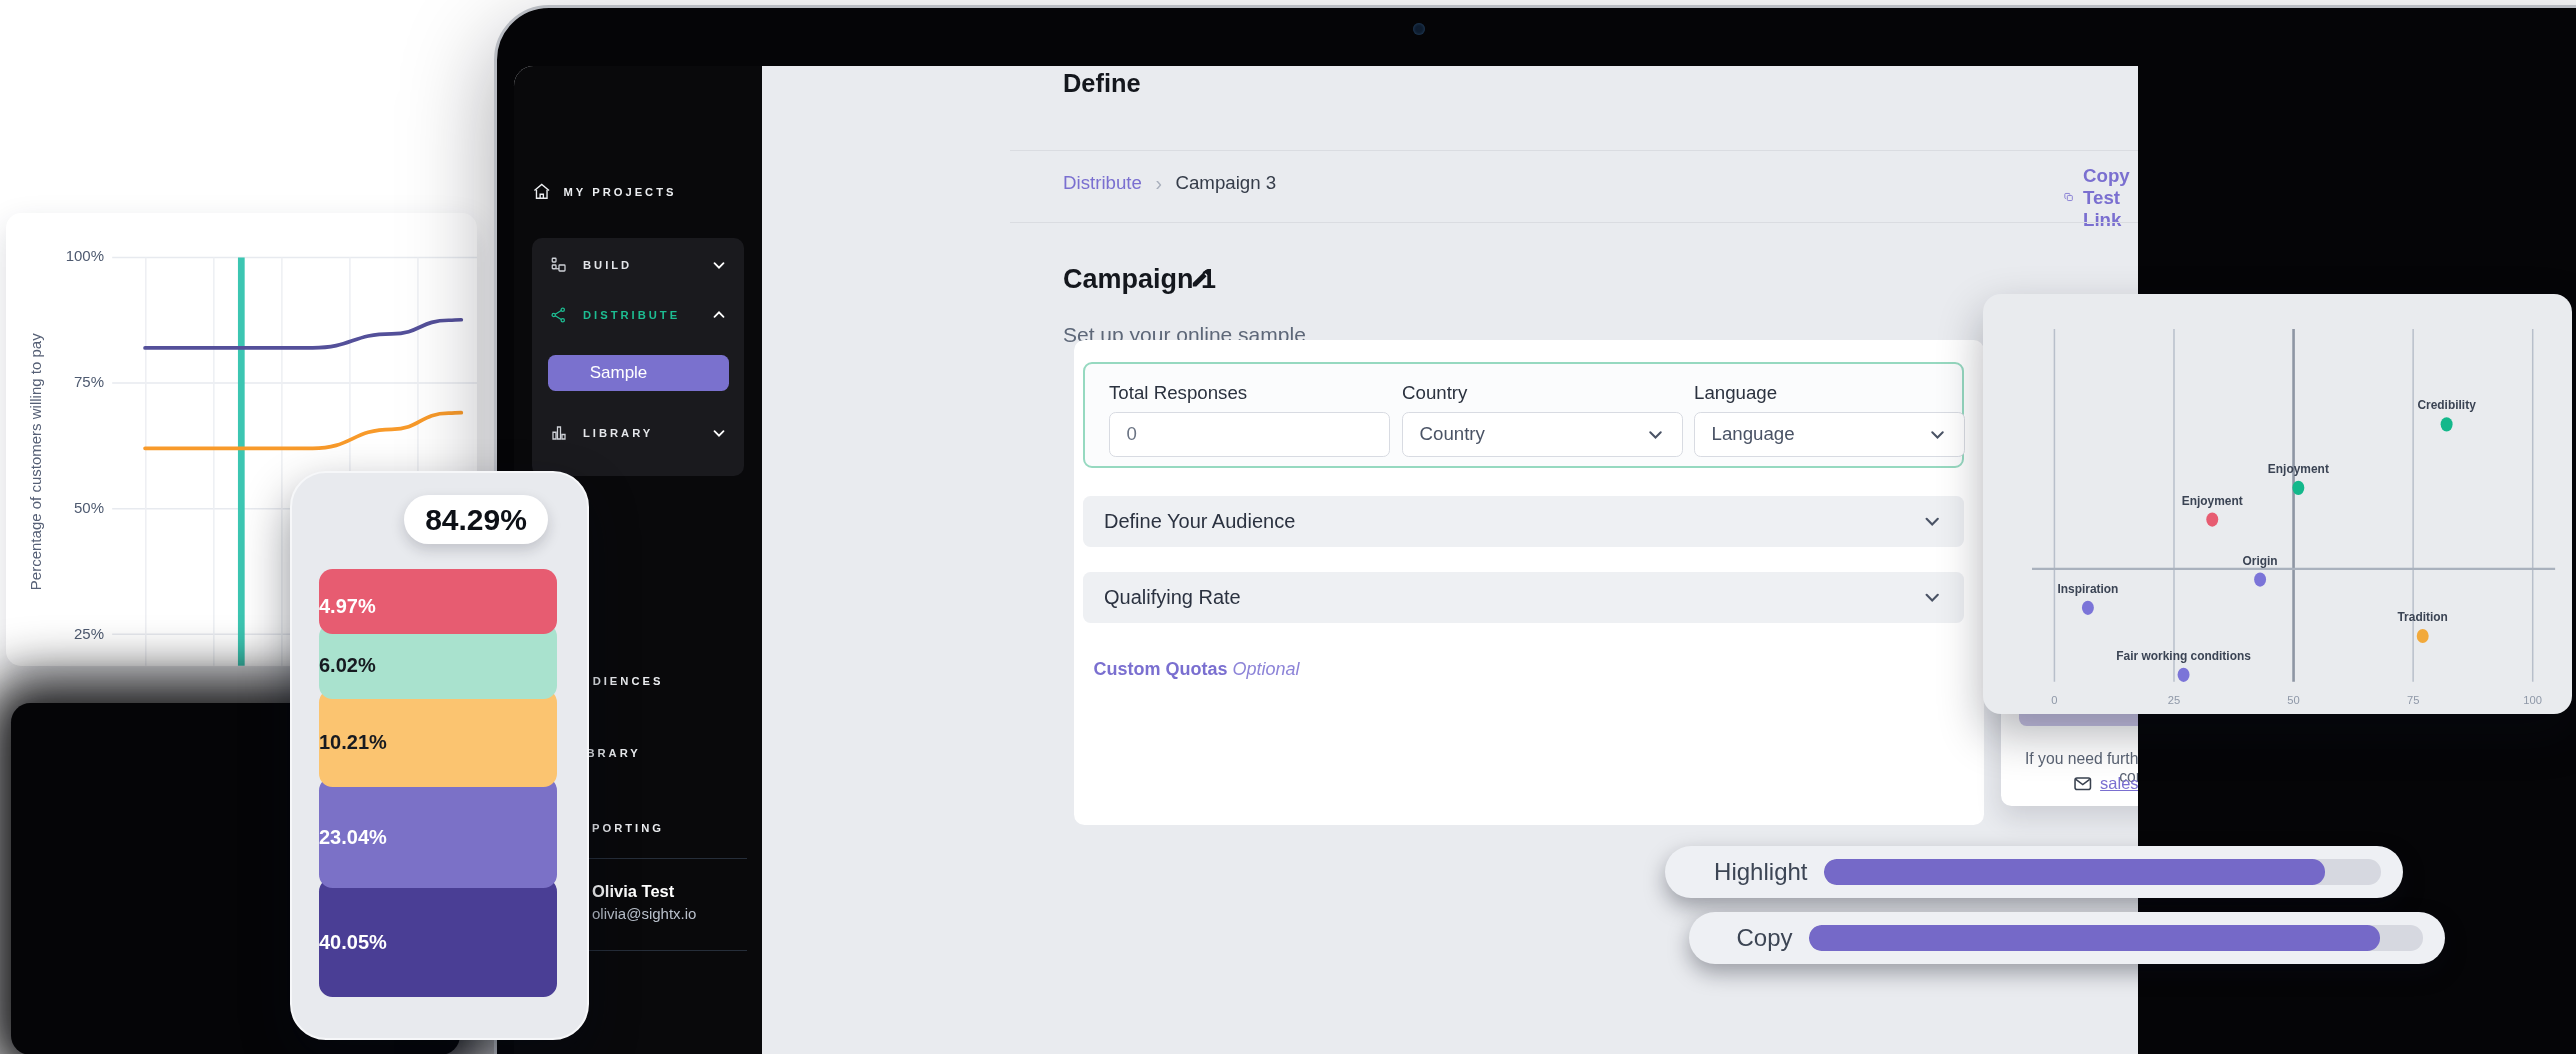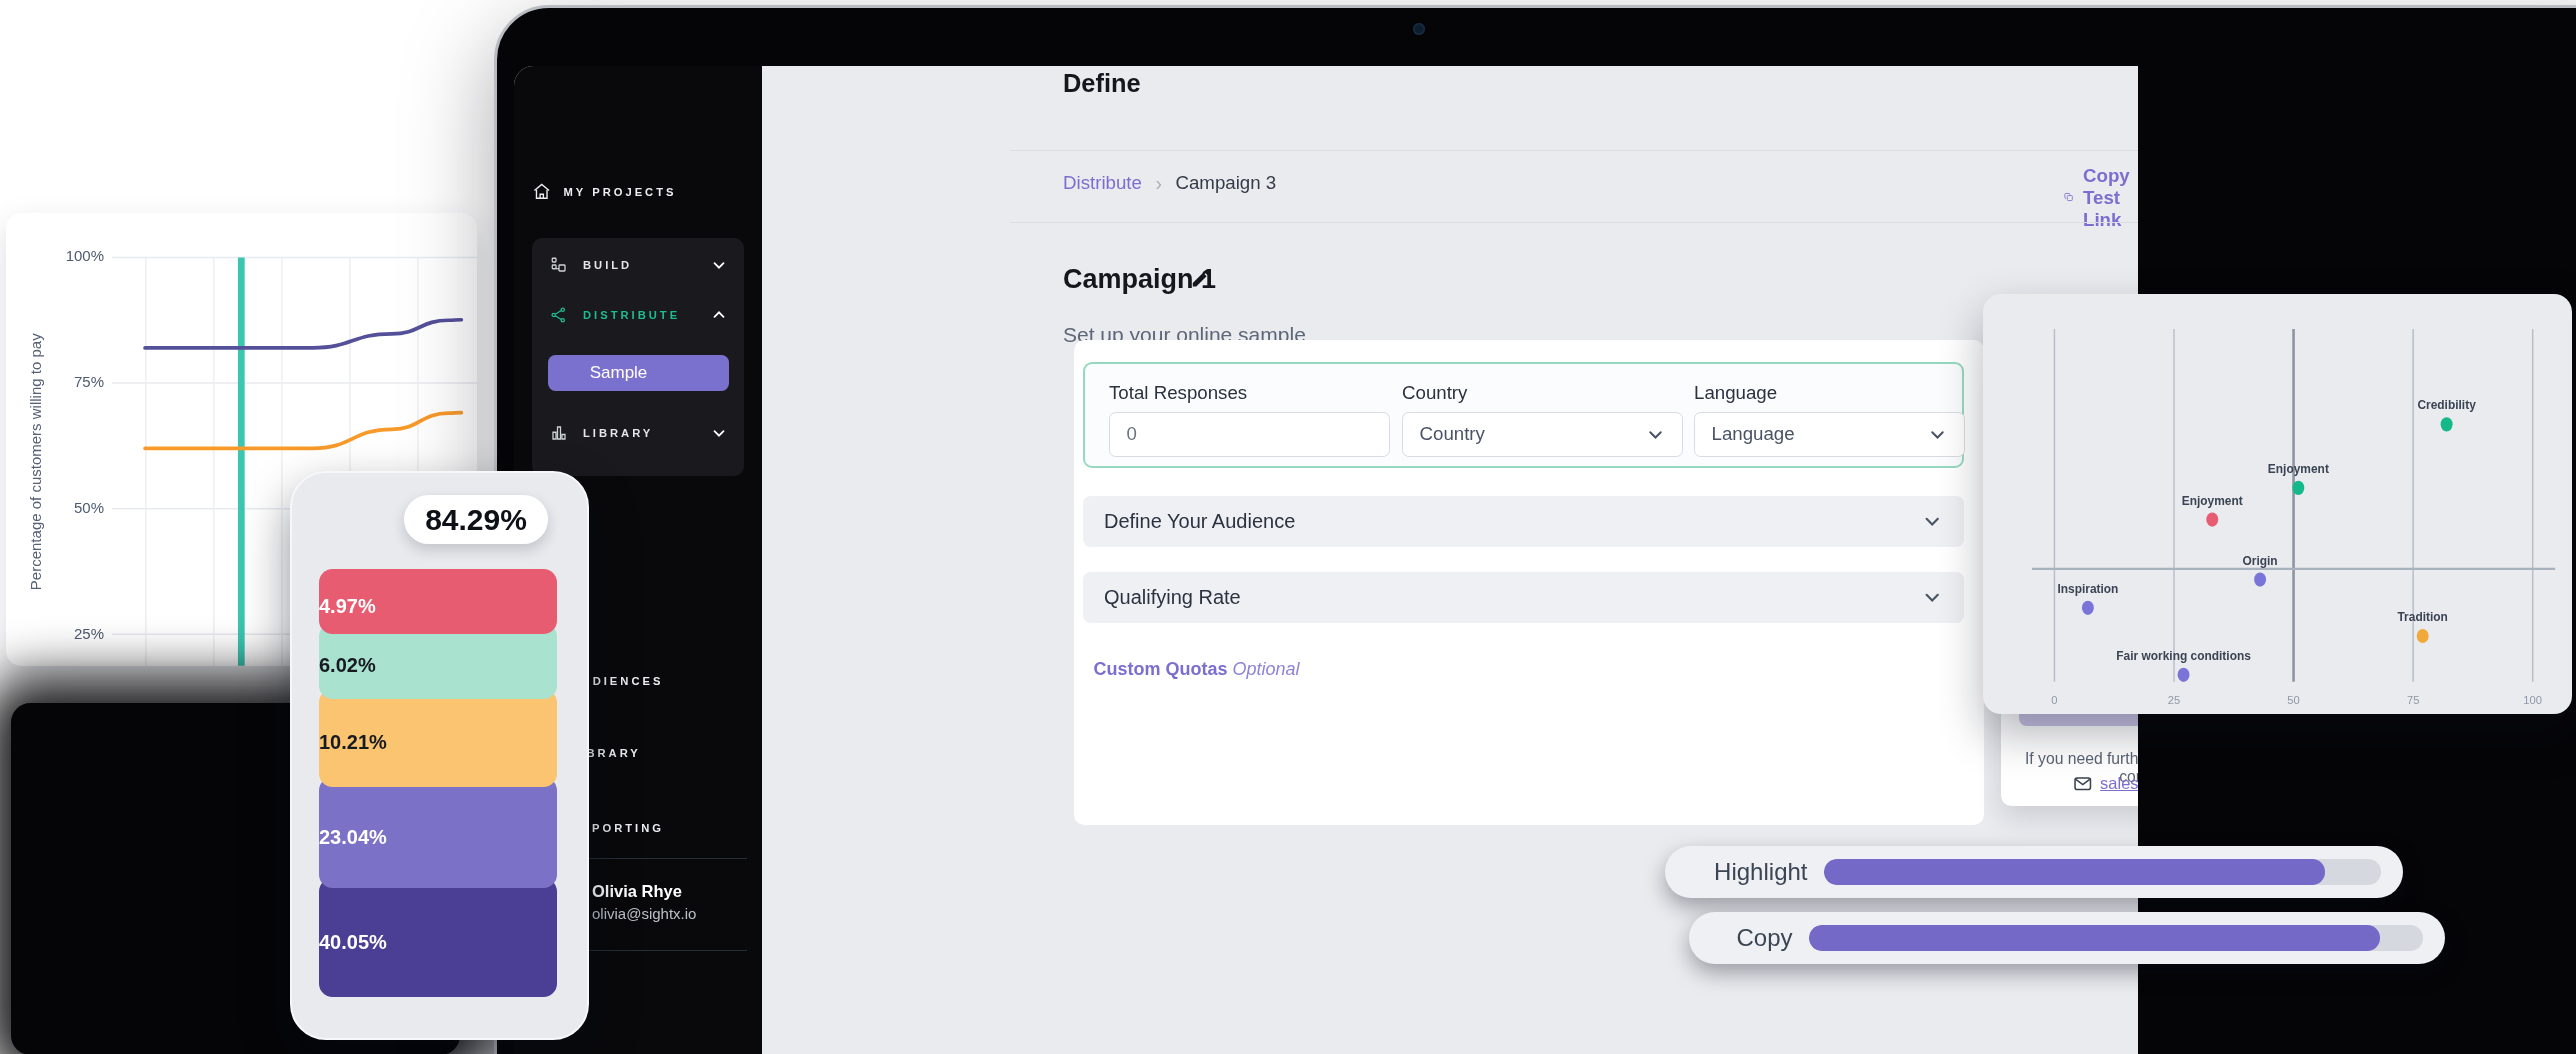--- a/index.html
+++ b/index.html
@@ -214,7 +214,7 @@
         </div>
 
         <div class="side-div" style="top:792px;"></div>
-        <div class="user-name">Olivia Rhye</div>
+        <div class="user-name">Olivia Test</div>
         <div class="user-mail">olivia@sightx.io</div>
         <div class="side-div" style="top:884px;"></div>
       </aside>

